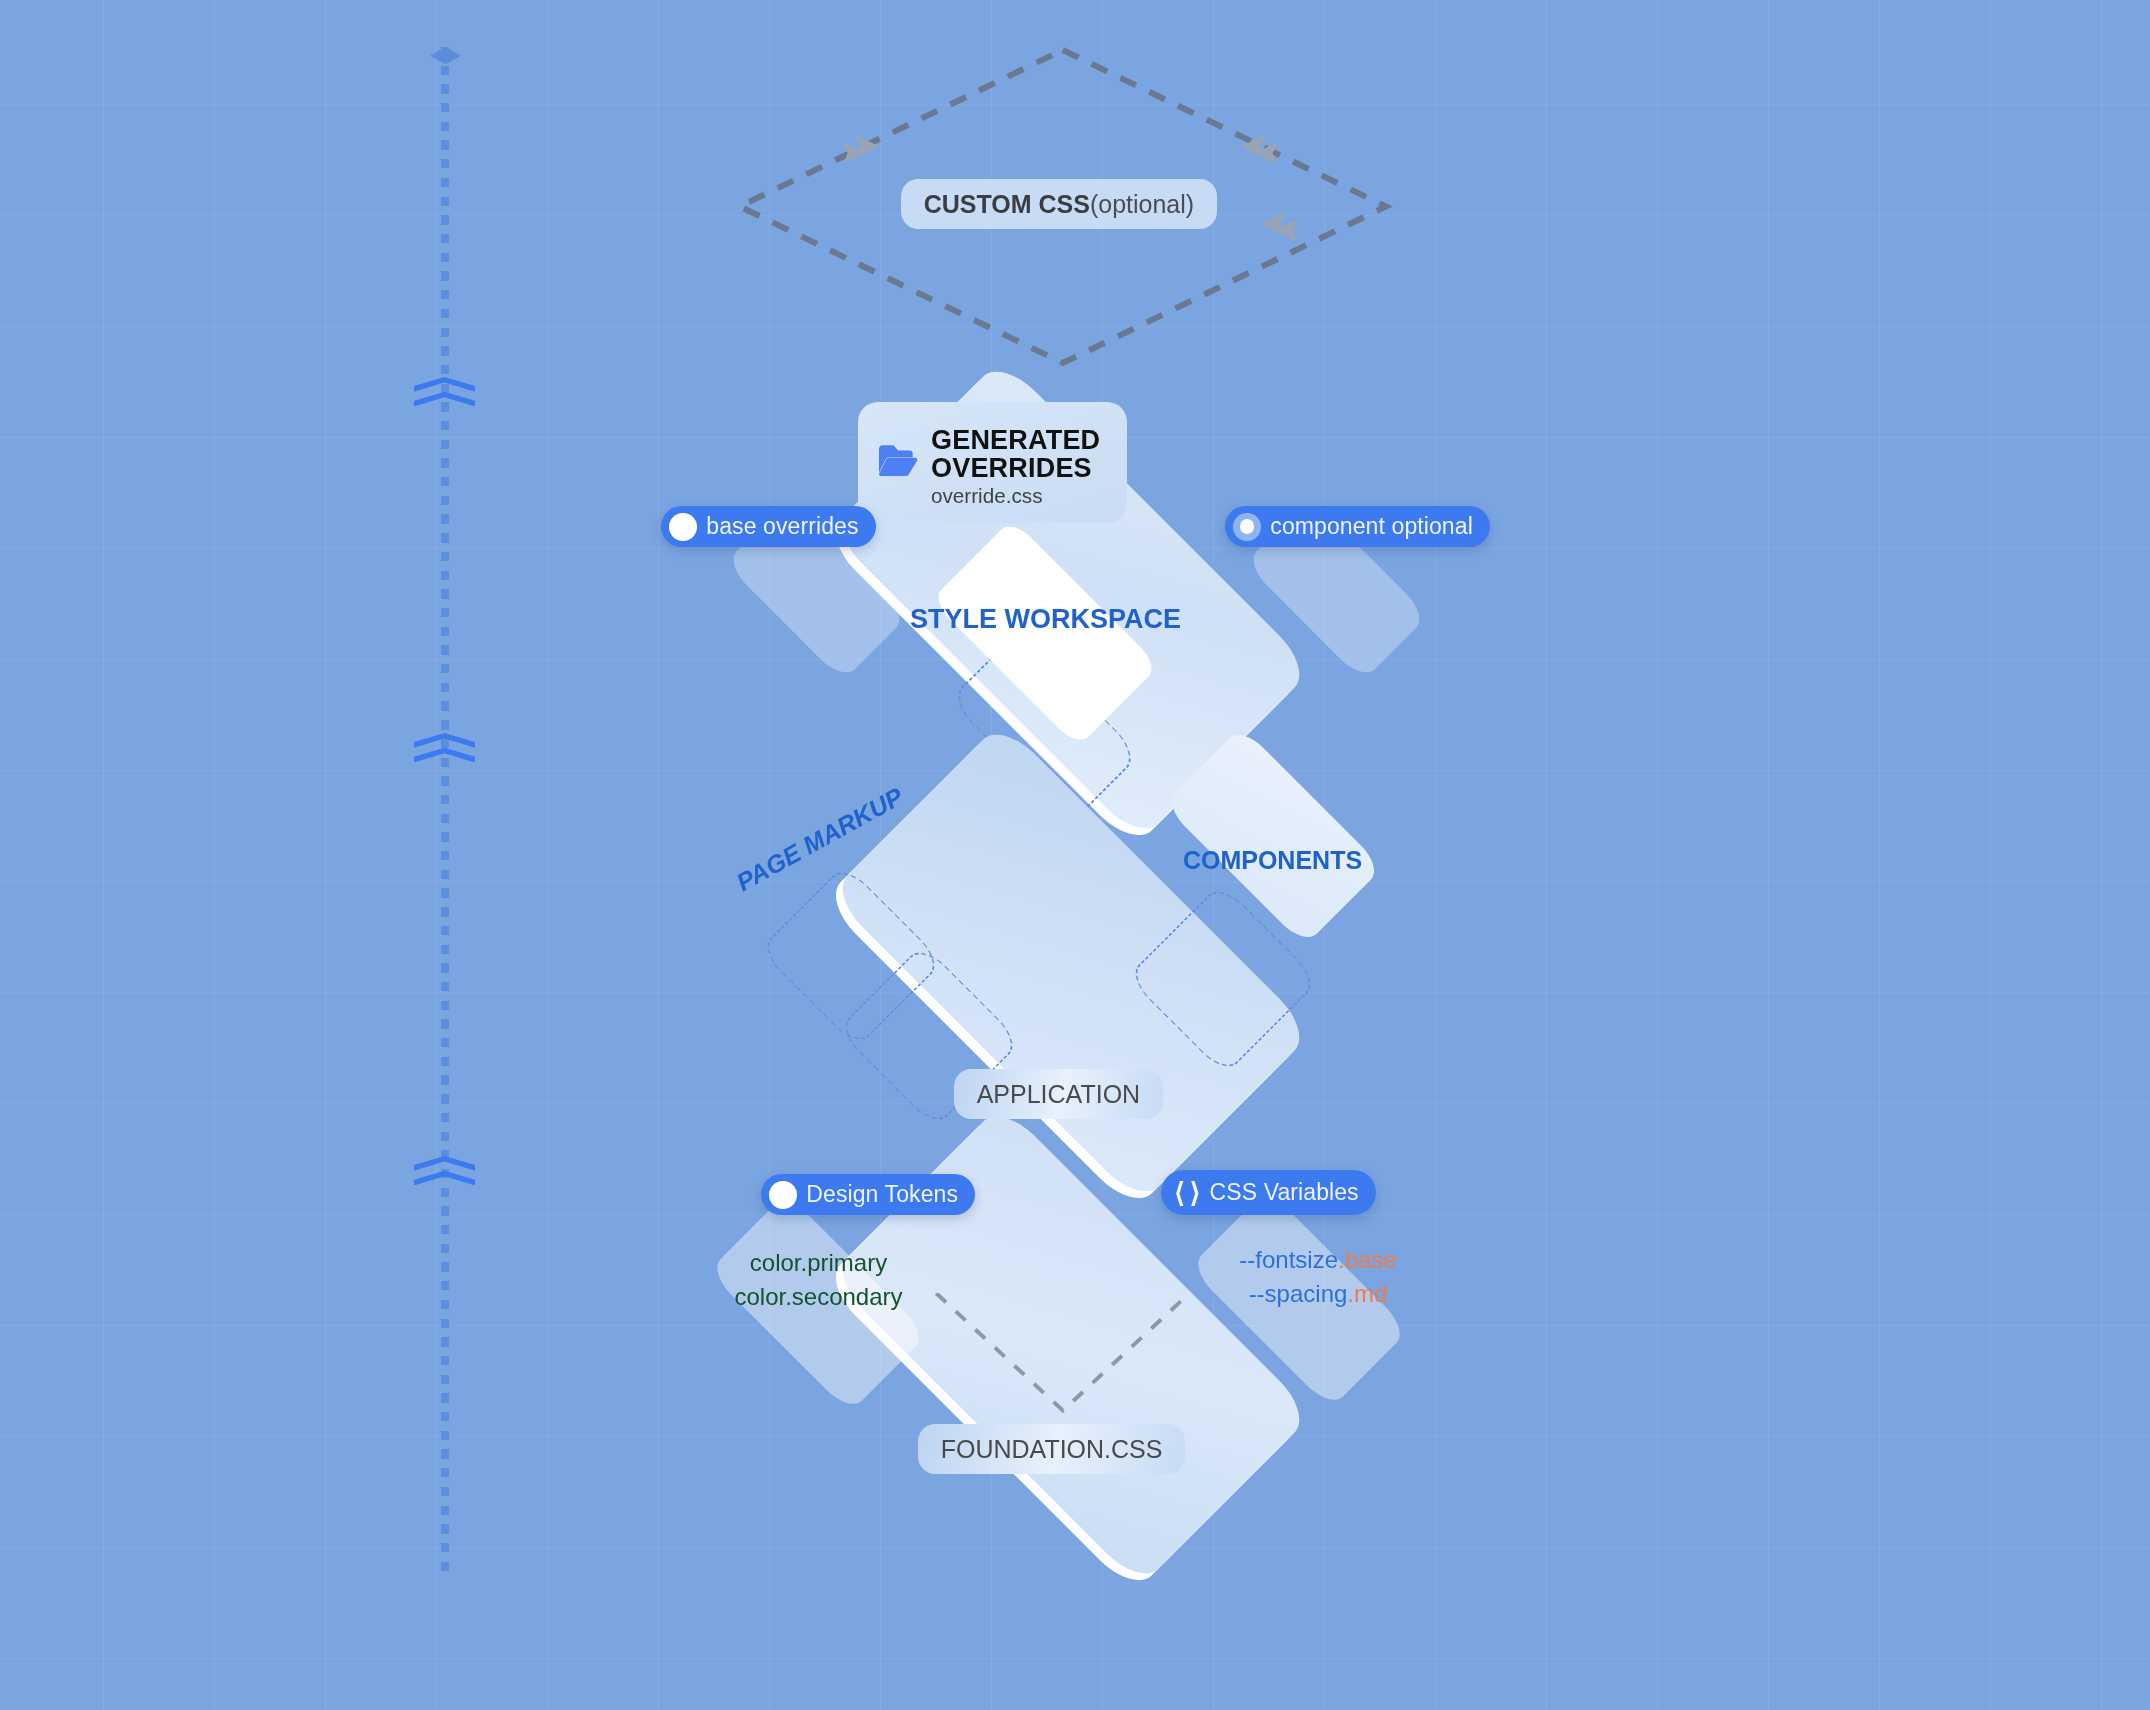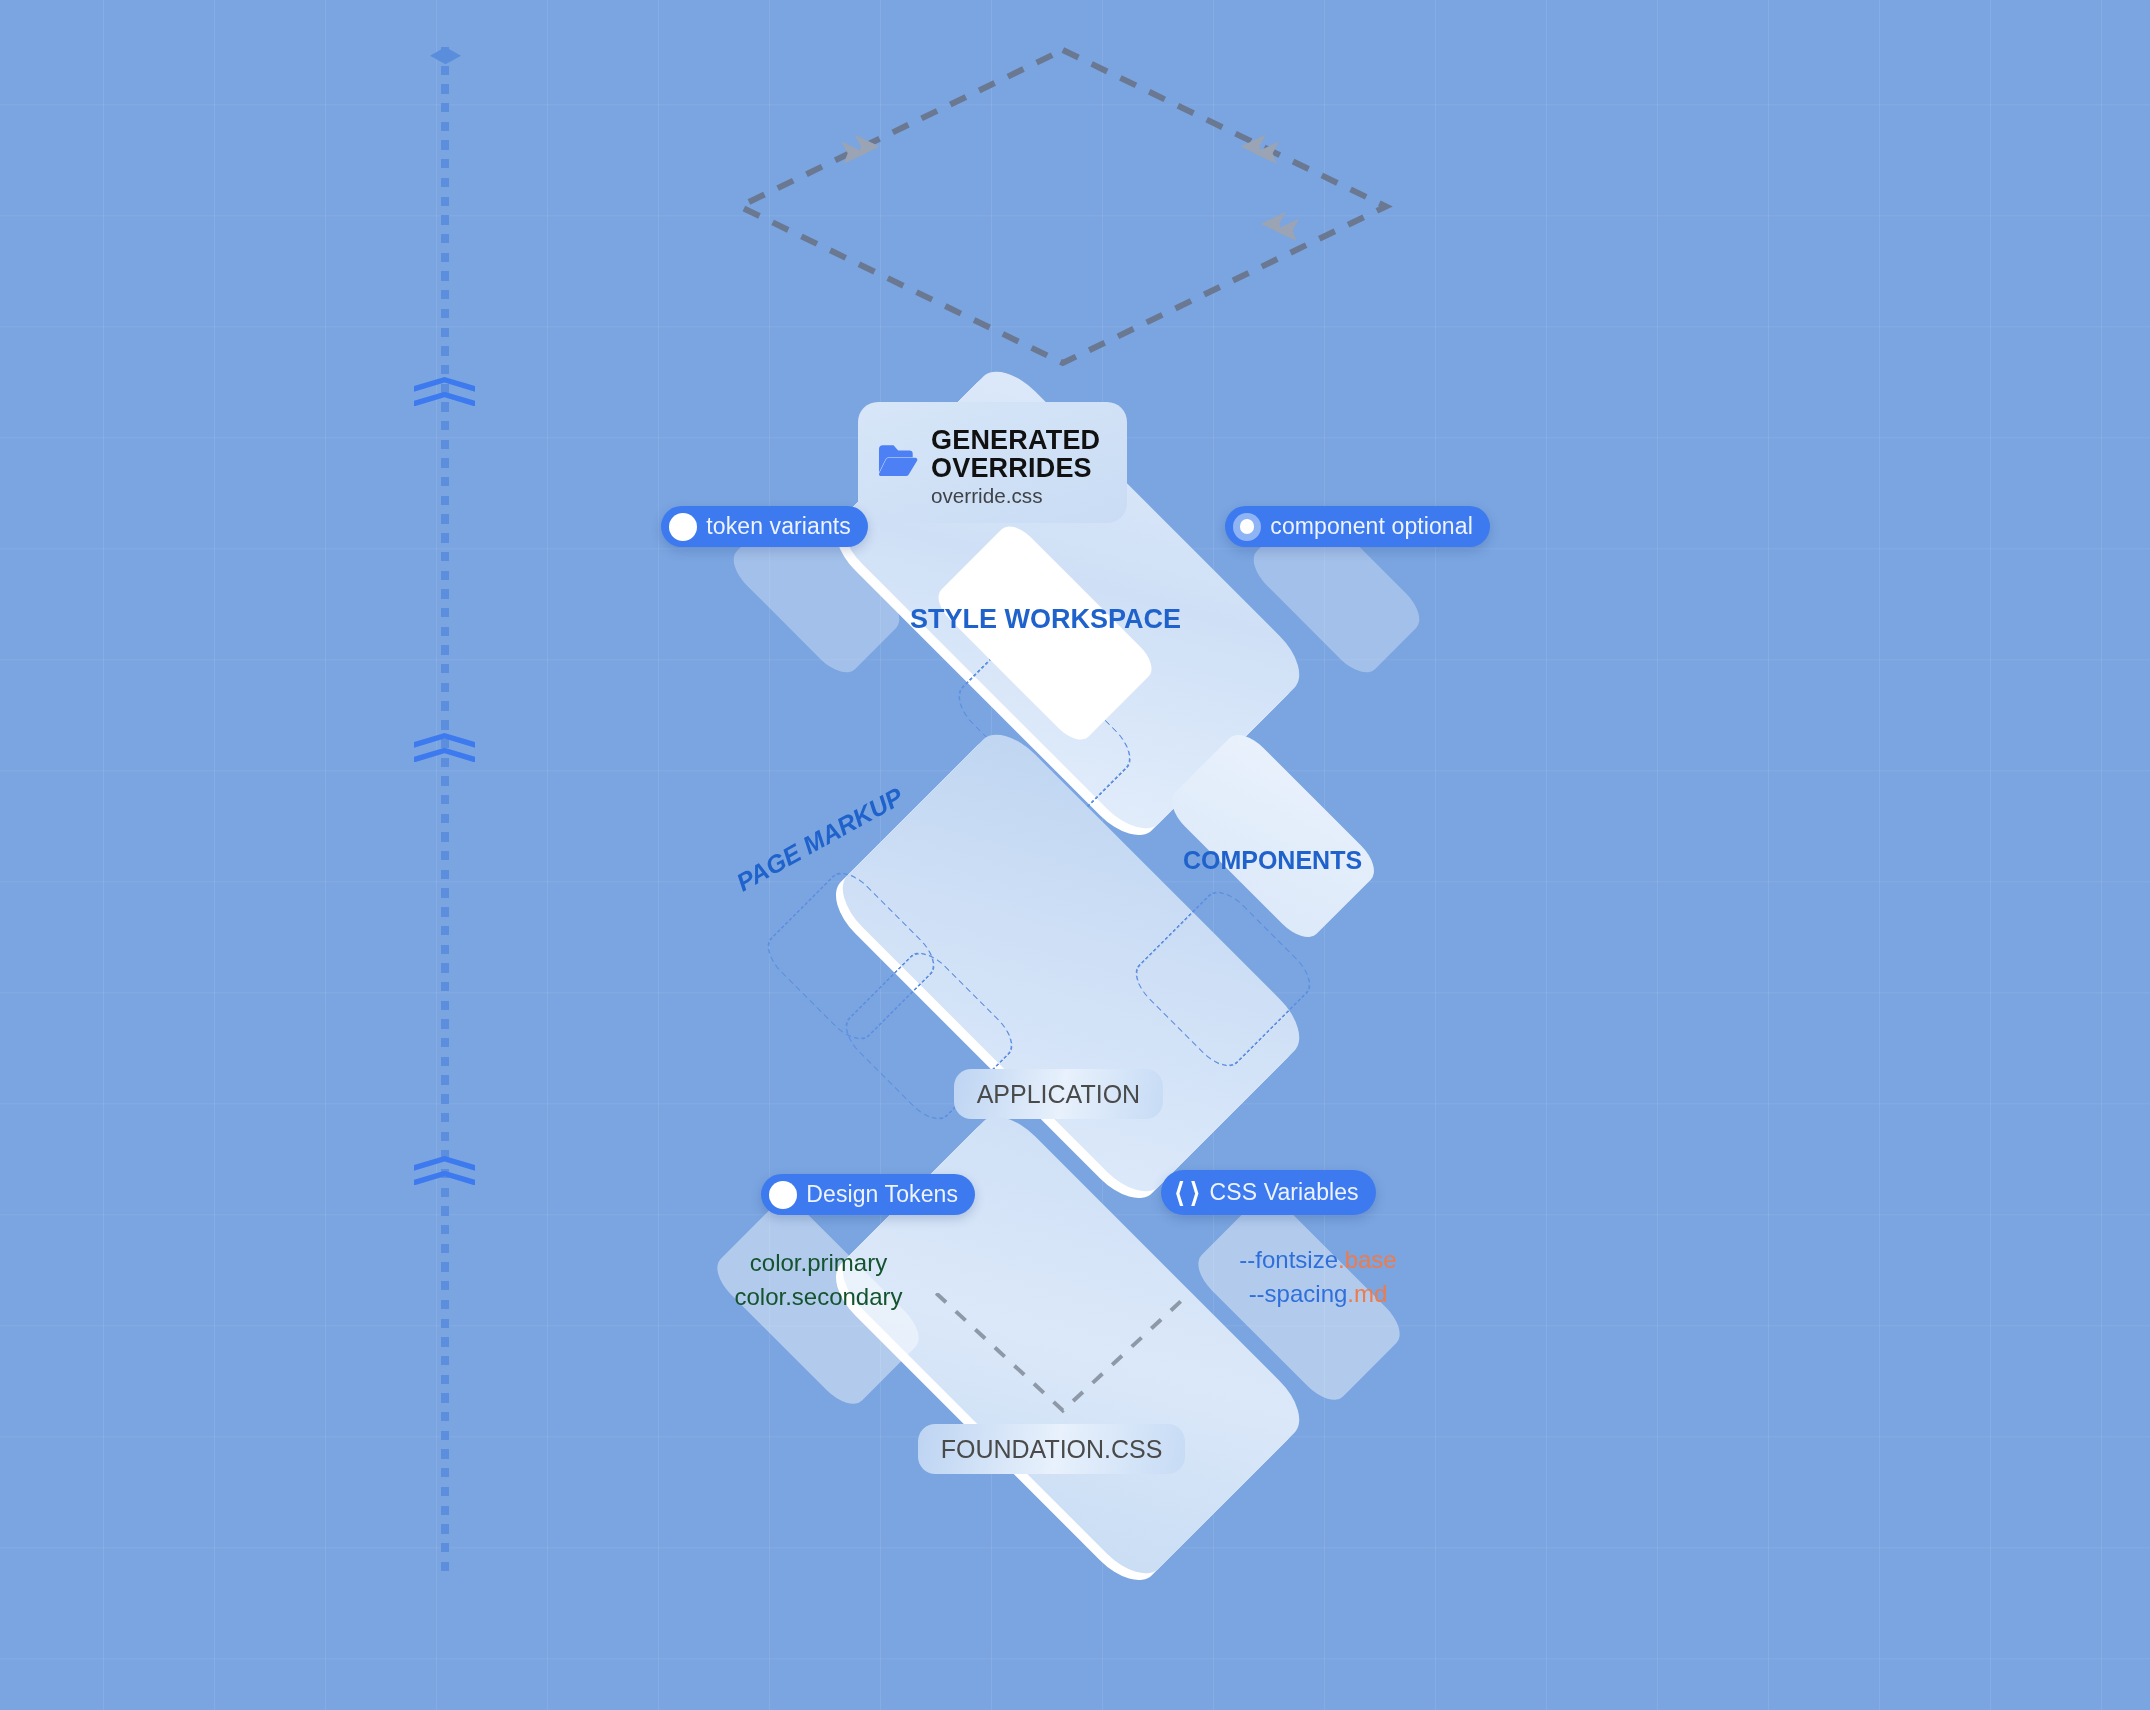--- a/index.html
+++ b/index.html
@@ -133,6 +133,10 @@
       <path d="M1930,318 l-38,18 34,16 -6,-16 z"></path>
     </g>
   </svg>
+  <div class="chip" style="left:901px; top:179px;">
+    <span style="font-weight:700;color:#3b3d42;">CUSTOM CSS</span>
+      <span style="color:#4a4d52;">(optional)</span>
+  </div>
 
   <div class="layer">
 

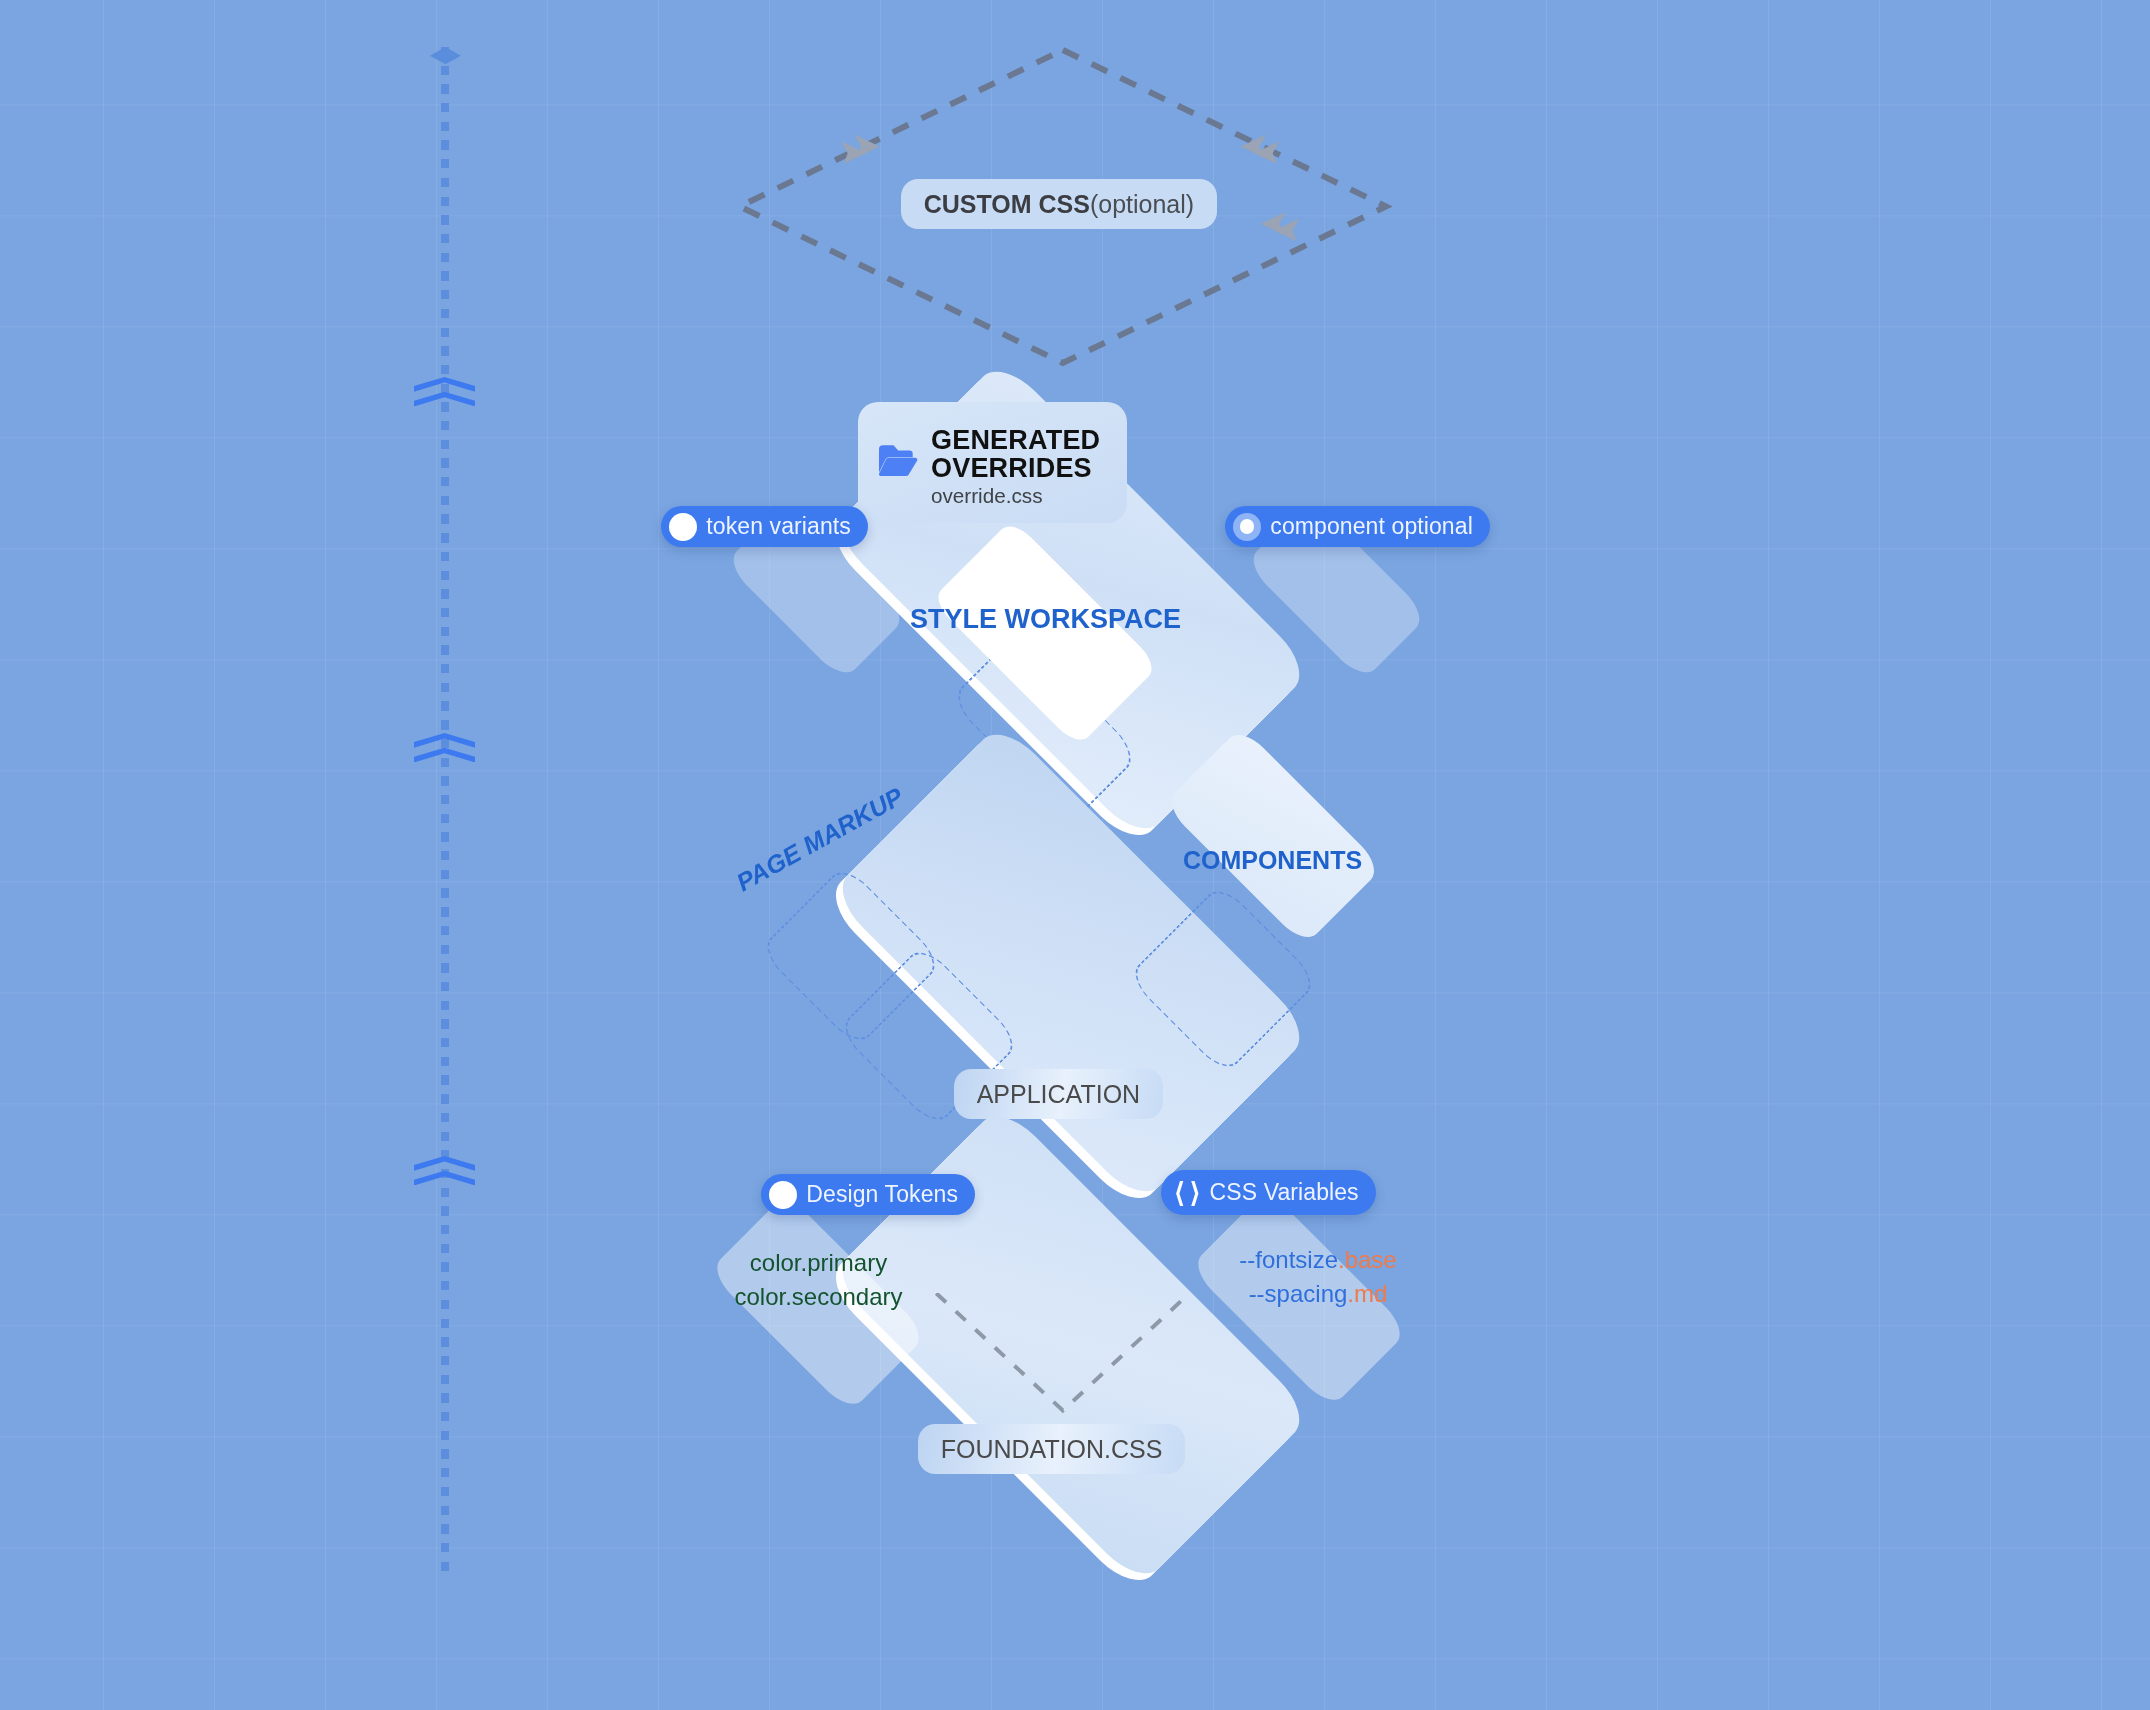--- a/index.html
+++ b/index.html
@@ -172,7 +172,7 @@
 
     <div class="pill" style="left:661px; top:506px;">
       <span class="dot"></span>
-      <span>token variants</span>
+      <span>base overrides</span>
     </div>
     <div class="pill" style="left:1225px; top:506px;">
       <span class="dot ring">

